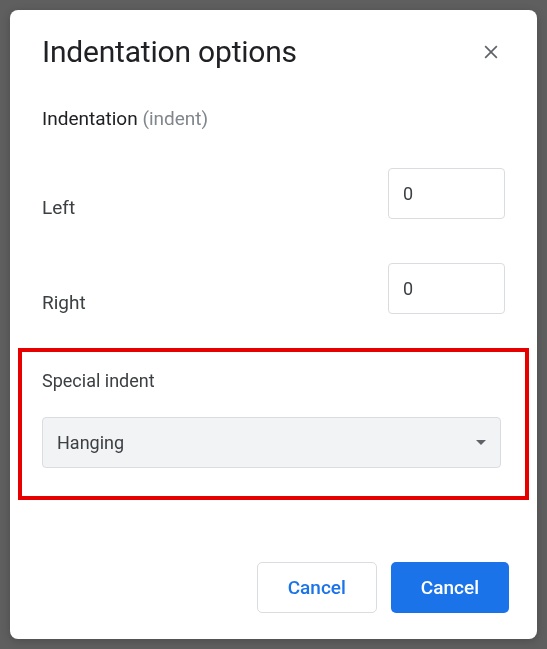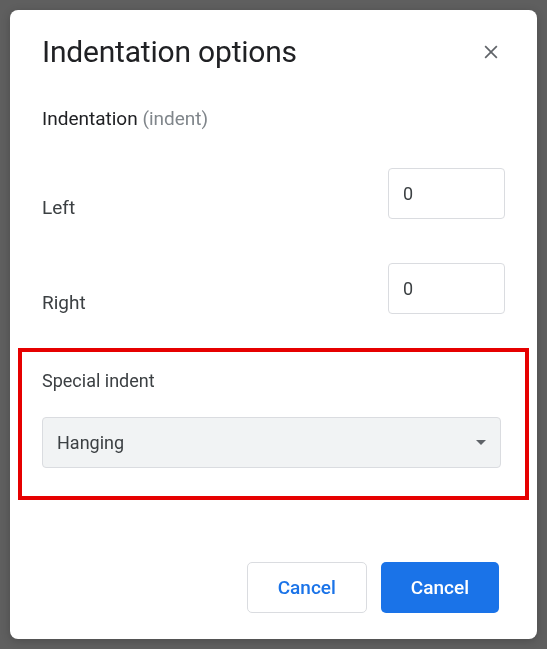--- a/index.html
+++ b/index.html
@@ -119,7 +119,7 @@
     .dialog-actions {
       position: absolute;
       bottom: 26px;
-      right: 38px;
+      right: 28px;
       display: flex;
       gap: 14px;
     }

